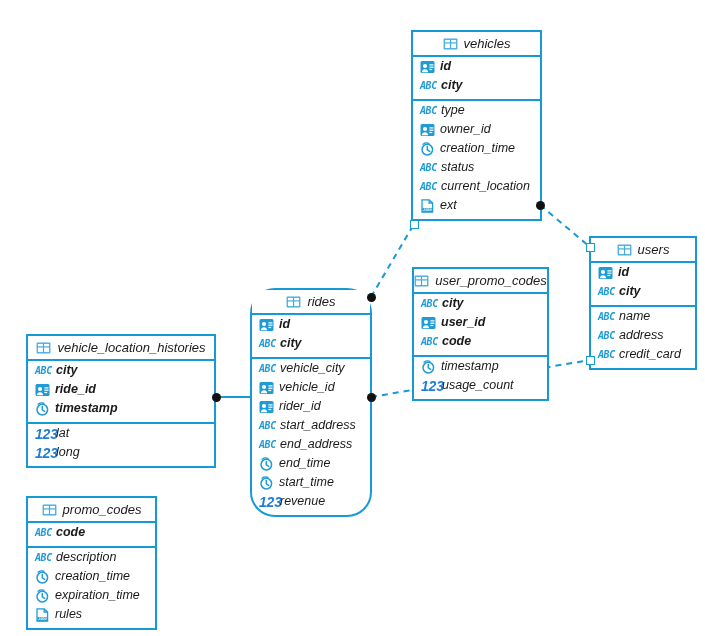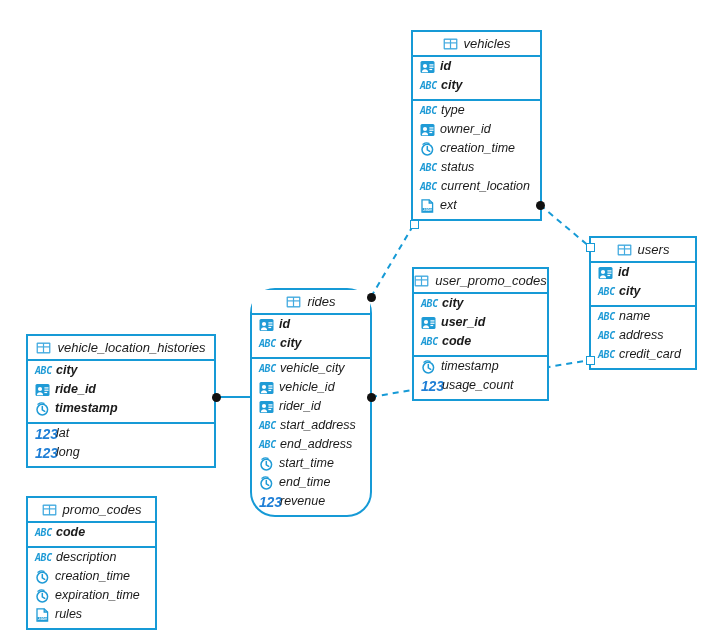--- a/index.html
+++ b/index.html
@@ -329,17 +329,17 @@
               <path d="M3.0 2.2a6.6 6.6 0 0 1 6.0-0.9" fill="none" stroke="#1f9bd6" stroke-width="1.4" stroke-linecap="round"></path>
             </svg>
           </span>
+          <span class="fname">end_time</span>
+        </div>
+        <div class="field">
+          <span class="ic">
+            <svg width="15" height="14" viewBox="0 0 15 14" xmlns="http://www.w3.org/2000/svg">
+              <circle cx="7.3" cy="7.6" r="5.3" fill="none" stroke="#1f9bd6" stroke-width="1.5"></circle>
+              <path d="M7.3 4.4v3.4l2.4 1.5" fill="none" stroke="#1f9bd6" stroke-width="1.5" stroke-linecap="round"></path>
+              <path d="M3.0 2.2a6.6 6.6 0 0 1 6.0-0.9" fill="none" stroke="#1f9bd6" stroke-width="1.4" stroke-linecap="round"></path>
+            </svg>
+          </span>
           <span class="fname">start_time</span>
-        </div>
-        <div class="field">
-          <span class="ic">
-            <svg width="15" height="14" viewBox="0 0 15 14" xmlns="http://www.w3.org/2000/svg">
-              <circle cx="7.3" cy="7.6" r="5.3" fill="none" stroke="#1f9bd6" stroke-width="1.5"></circle>
-              <path d="M7.3 4.4v3.4l2.4 1.5" fill="none" stroke="#1f9bd6" stroke-width="1.5" stroke-linecap="round"></path>
-              <path d="M3.0 2.2a6.6 6.6 0 0 1 6.0-0.9" fill="none" stroke="#1f9bd6" stroke-width="1.4" stroke-linecap="round"></path>
-            </svg>
-          </span>
-          <span class="fname">end_time</span>
         </div>
         <div class="field">
           <span class="ic-num">123</span>

